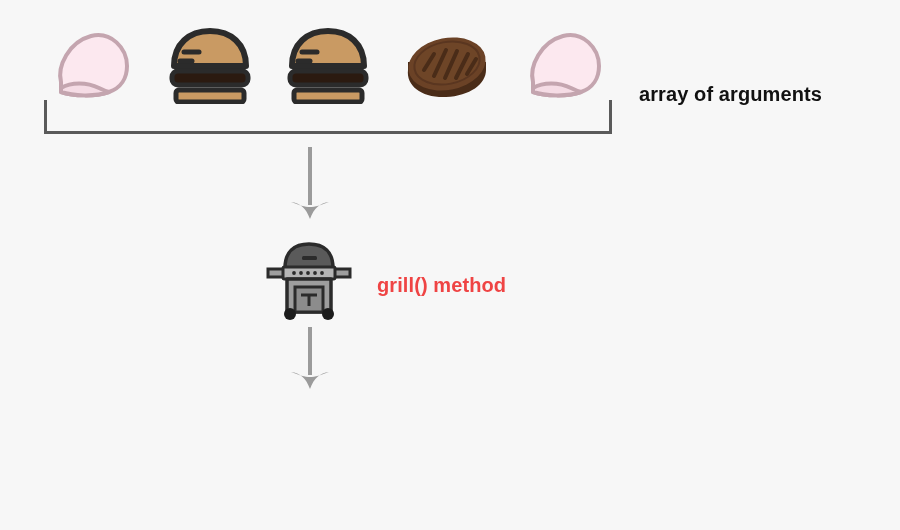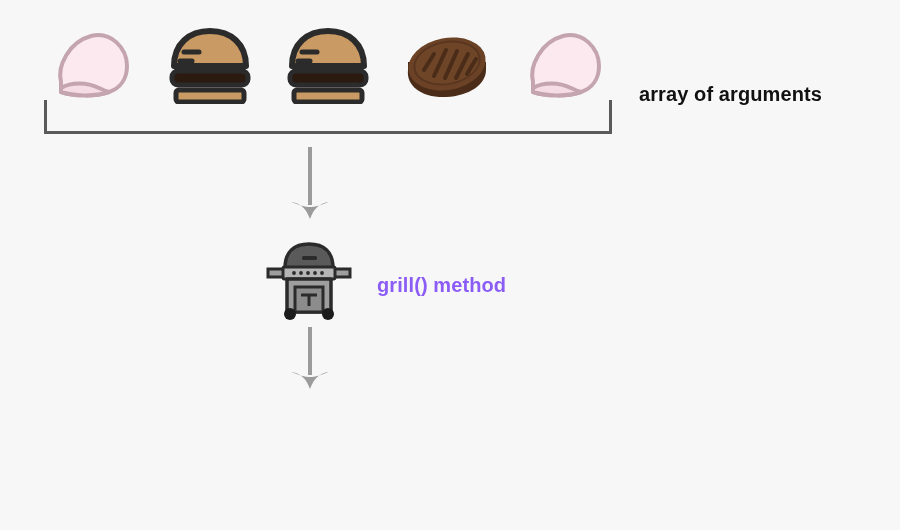--- a/index.html
+++ b/index.html
@@ -69,7 +69,7 @@
     top: 274px;
     font-size: 20px;
     font-weight: bold;
-    color: #8b5cf6;
+    color: #ef4444;
     letter-spacing: 0.1px;
     white-space: nowrap;
   }

